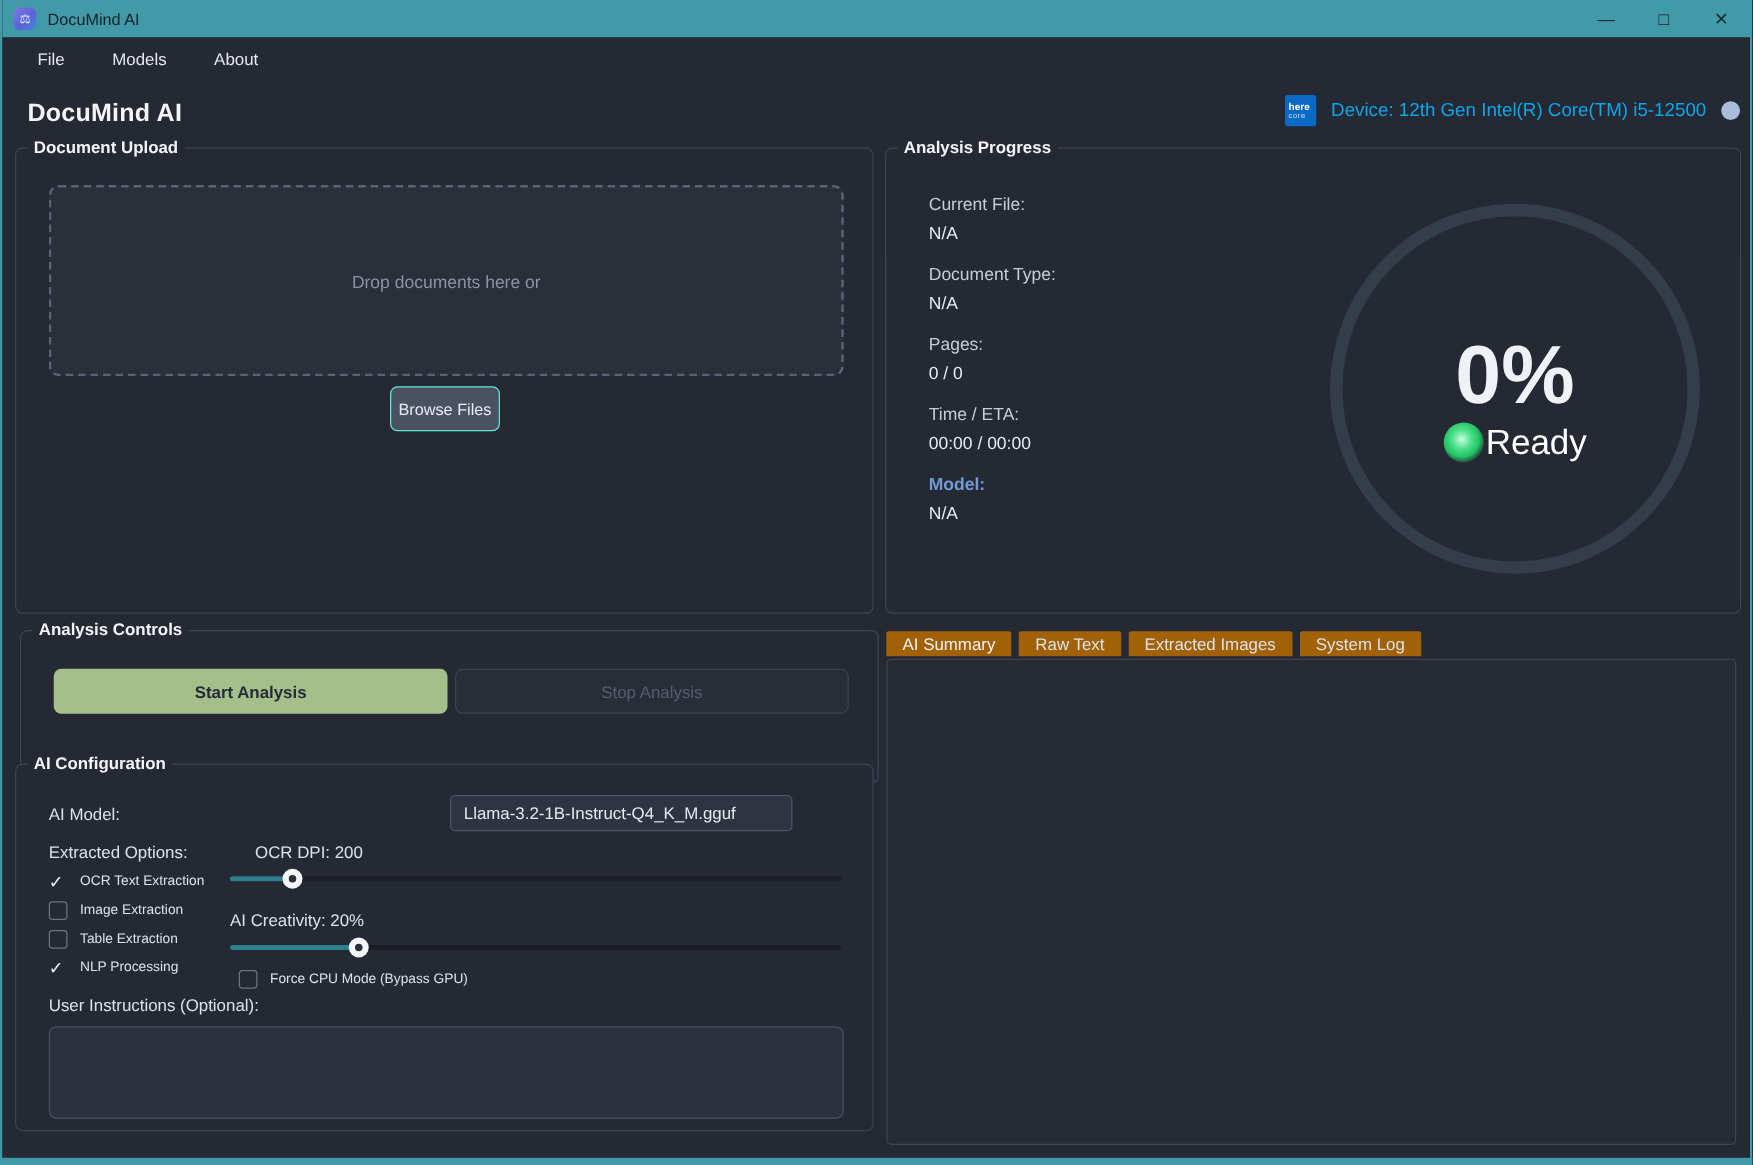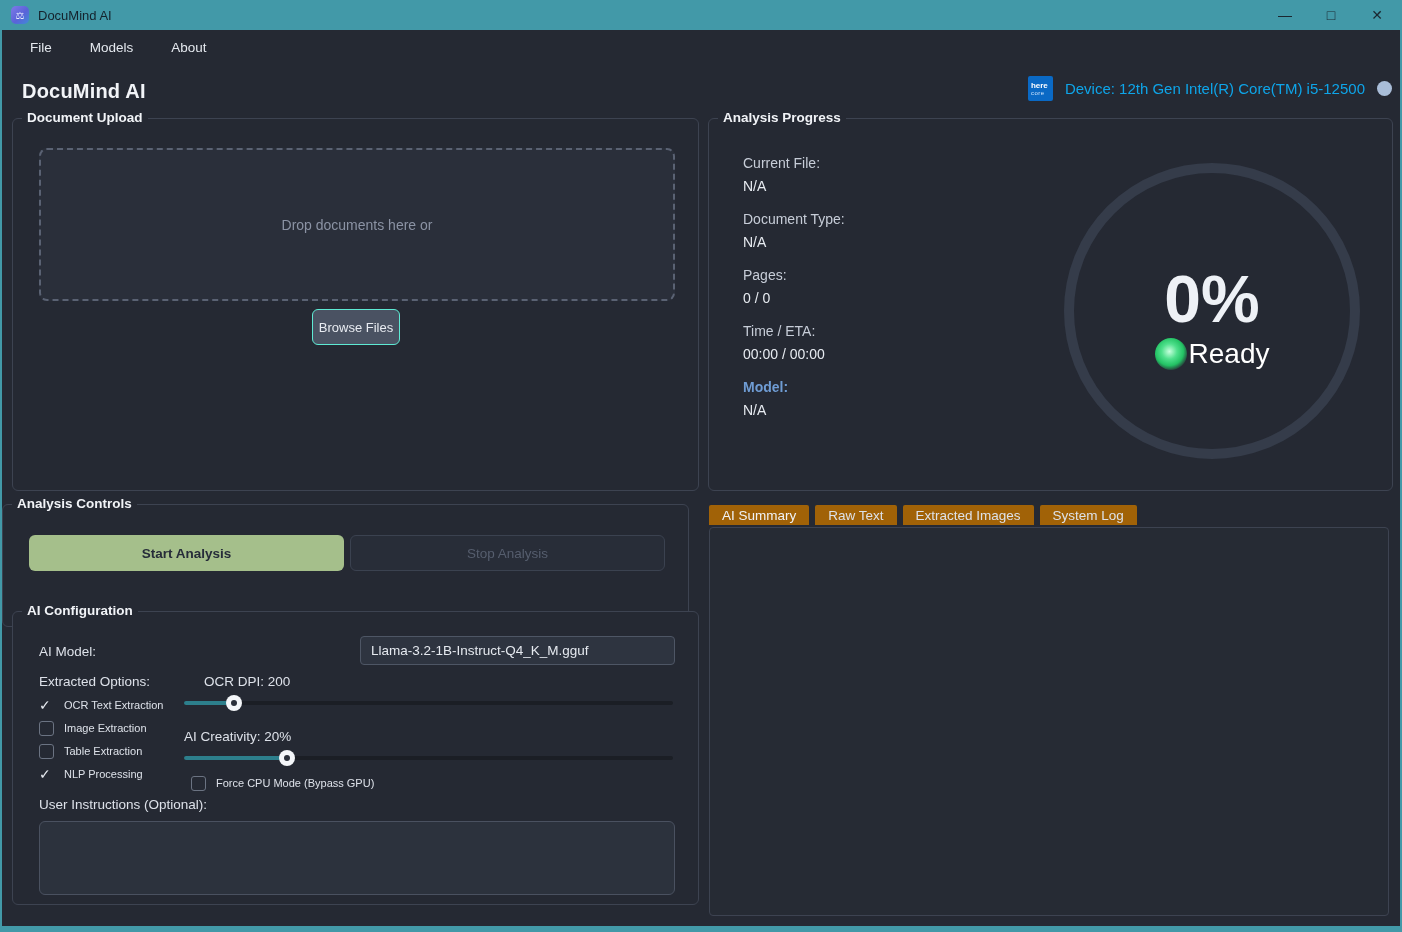--- a/index.html
+++ b/index.html
@@ -55,7 +55,7 @@
                background:radial-gradient(circle at 45% 42%, #c8ffde 0%, #4fe08c 30%, #23c264 55%, rgba(35,194,100,0) 78%); }
   .ready-text { color:#ffffff; font-size:28px; margin-left:2px; }
   
-  .g-controls { left:0; top:440px; width:687px; height:123px; }
+  .g-controls { left:14px; top:440px; width:687px; height:123px; }
   .start-btn { position:absolute; left:26px; top:30px; width:315px; height:36px; background:#a5bf8b;
                border-radius:6px; color:#262c39; font-weight:bold; font-size:13.5px;
                display:flex; align-items:center; justify-content:center; }

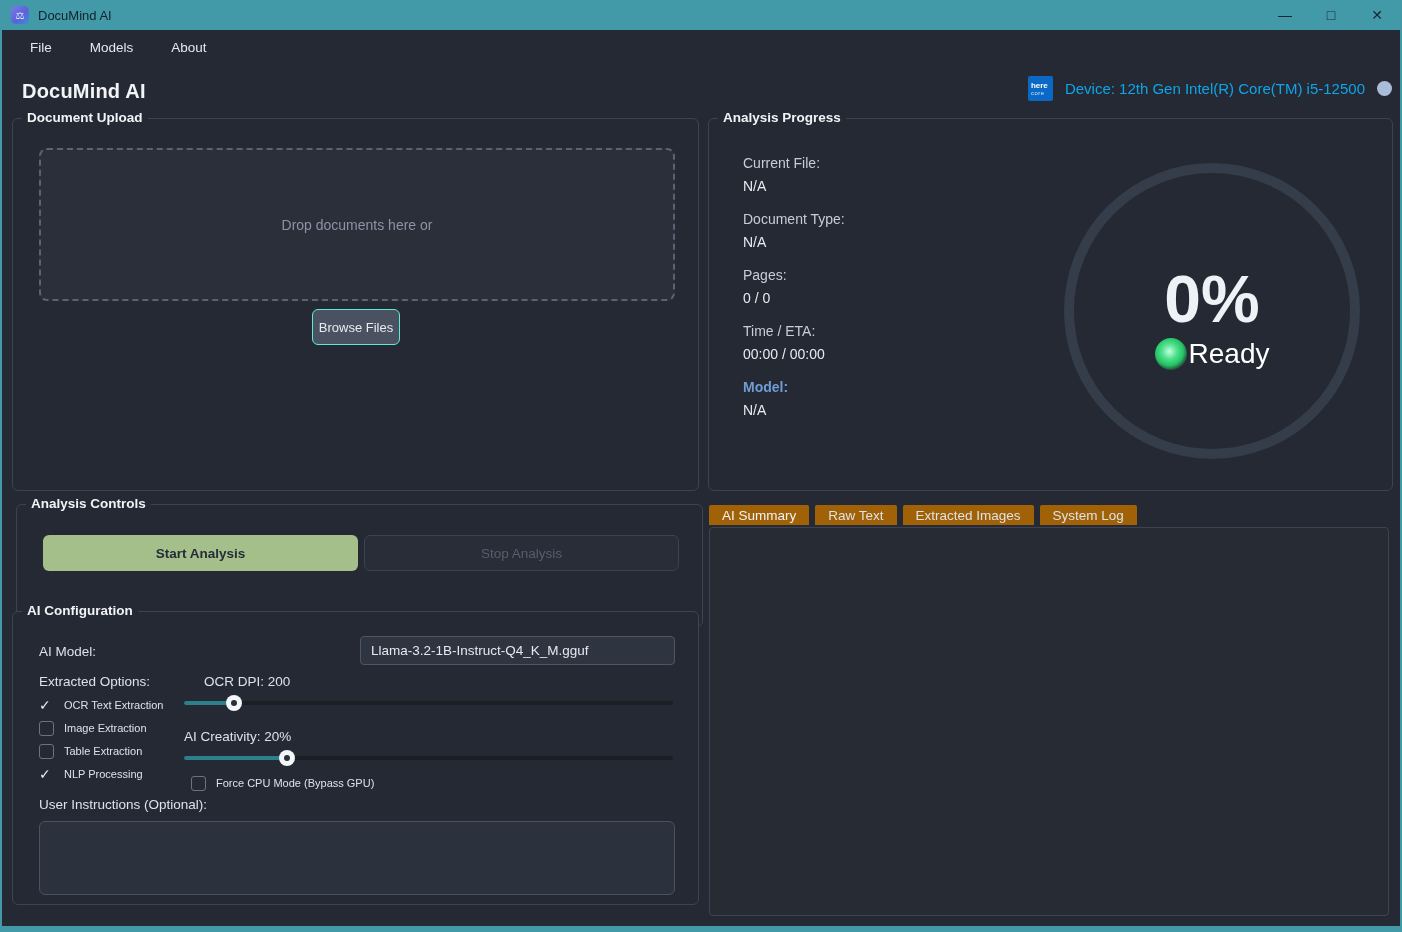--- a/index.html
+++ b/index.html
@@ -65,7 +65,7 @@
   
   .g-config { left:10px; top:547px; width:687px; height:294px; }
   .cfg-label { position:absolute; color:#dde1e9; font-size:13.5px; }
-  .model-combo { position:absolute; left:347px; top:24px; width:315px; height:29px; background:#2e3440;
+  .model-combo { position:absolute; left:347px; top:24px; width:274px; height:29px; background:#2e3440;
                  border:1px solid #4e5665; border-radius:4px; color:#e5e9ef; font-size:13.5px;
                  display:flex; align-items:center; padding-left:10px; }
   .chk-row { position:absolute; left:26px; display:flex; align-items:center; height:20px; }

